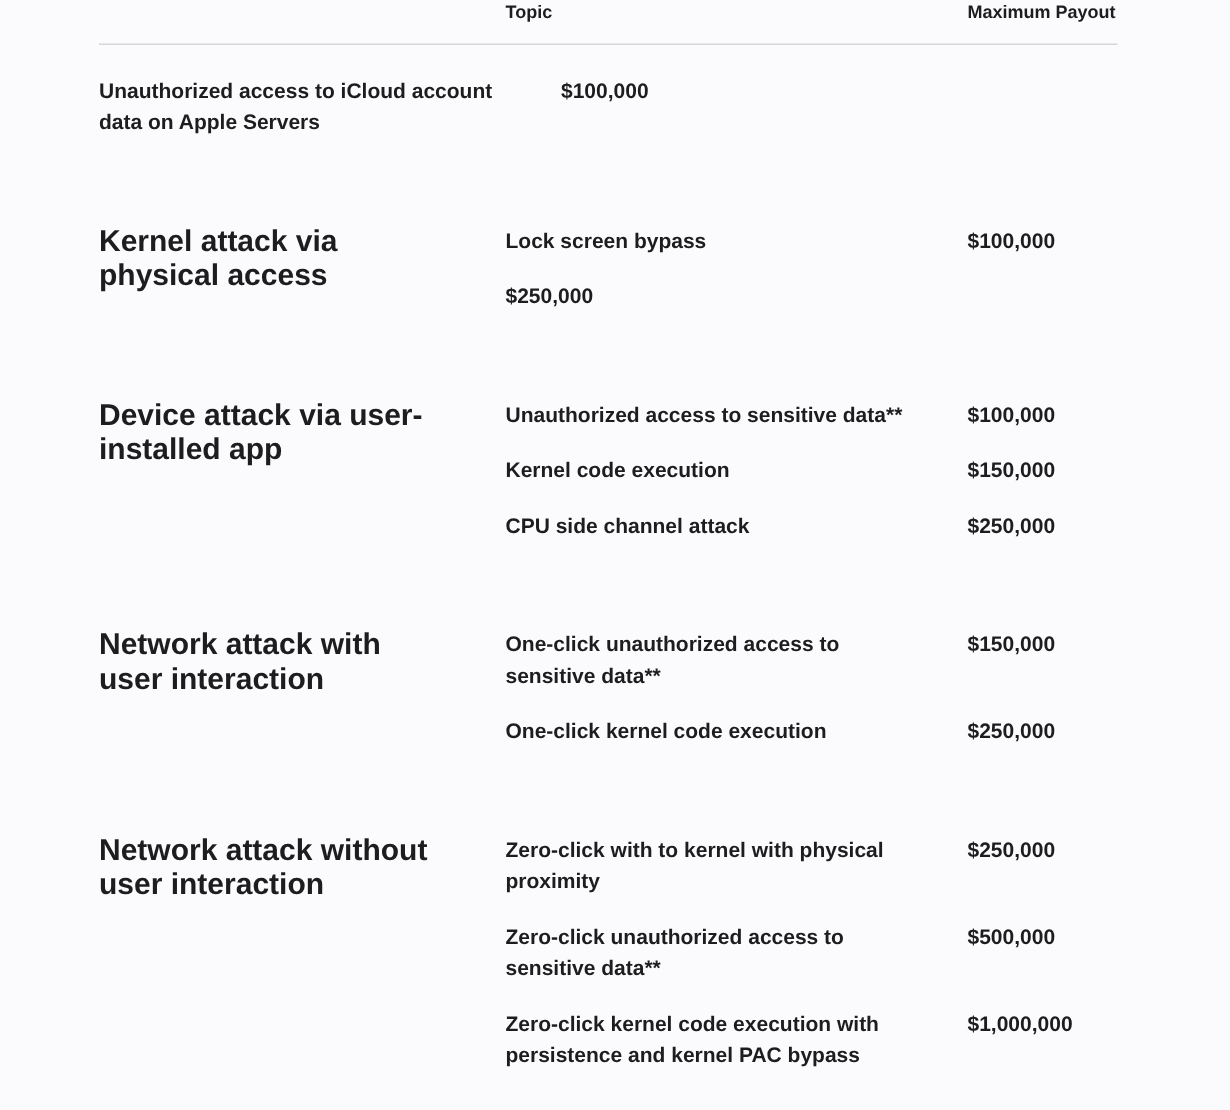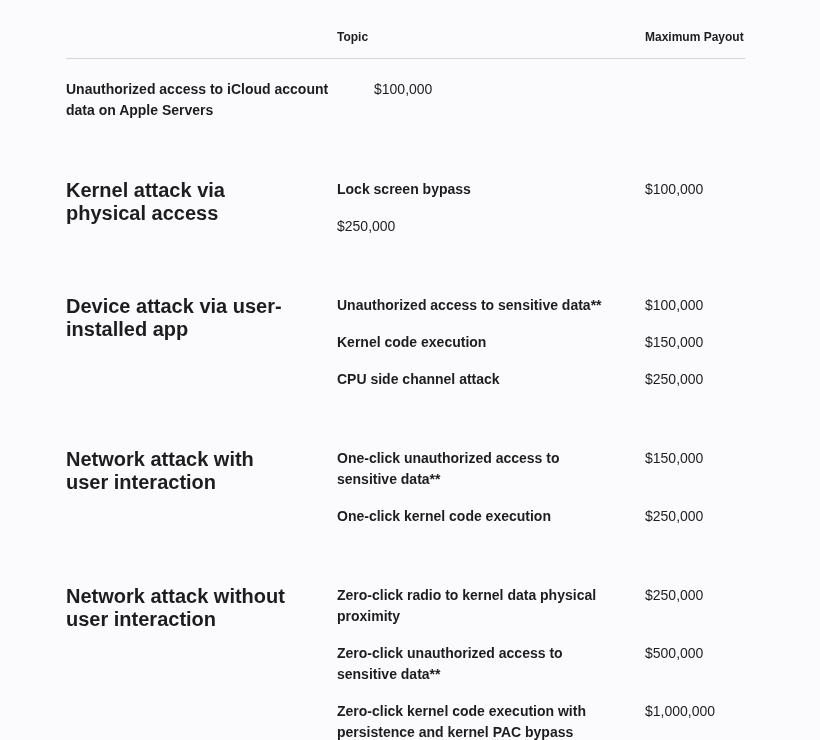--- a/index.html
+++ b/index.html
@@ -21,7 +21,6 @@
   }
   .table-header{
     display:flex;
-    padding-top:29px;
     padding-bottom:13px;
     border-bottom:1px solid var(--divider);
   }

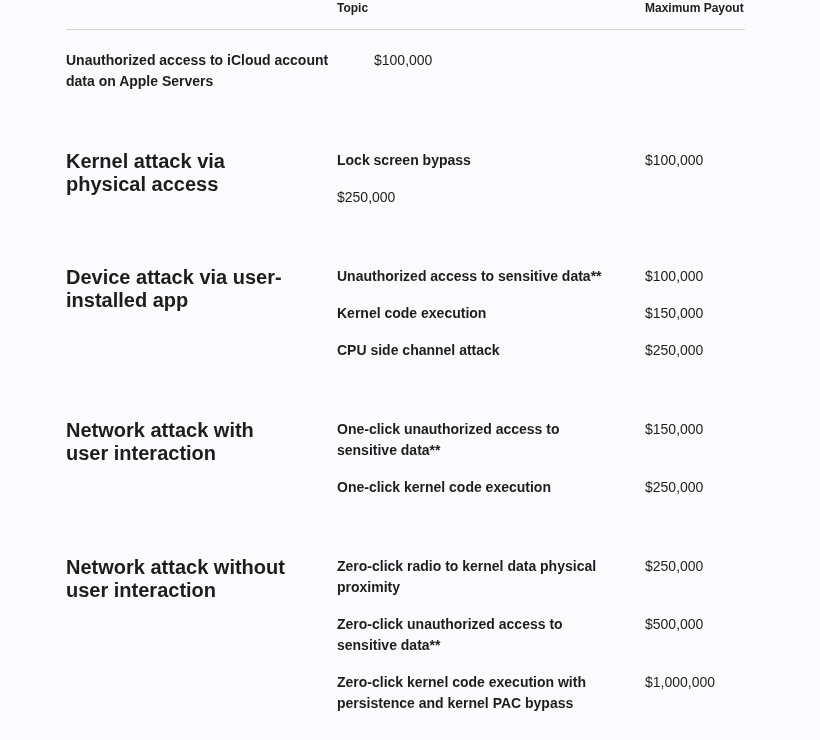--- a/index.html
+++ b/index.html
@@ -71,7 +71,7 @@
     flex:1;
     font-size:14px;
     line-height:21px;
-    font-weight:400;
+    font-weight:700;
   }
 </style>
 </head>

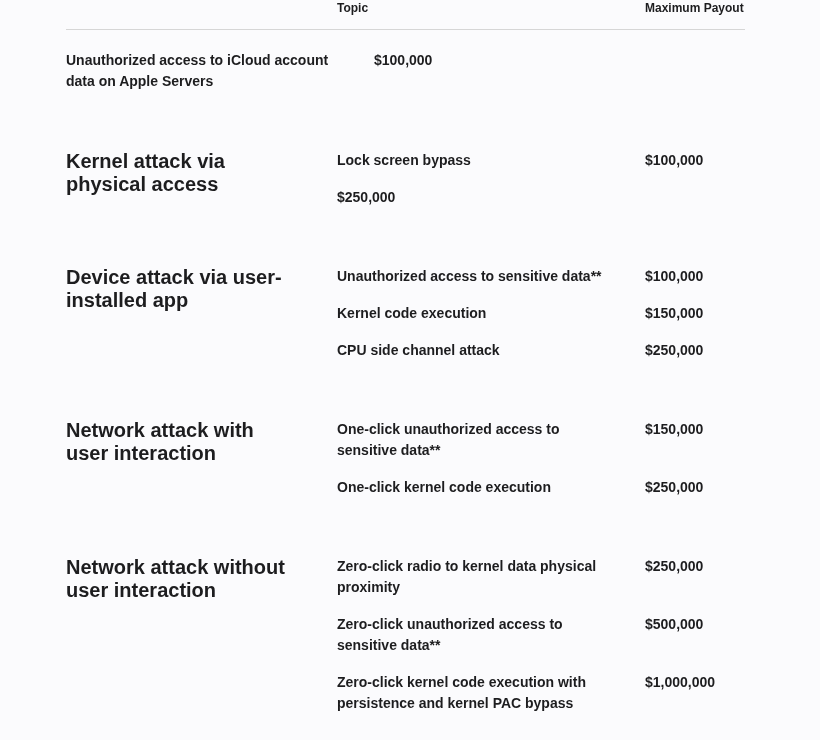--- a/index.html
+++ b/index.html
@@ -160,7 +160,7 @@
     </div>
     <div class="items-cell">
   <div class="item-row">
-    <div class="topic-text">Zero-click radio to kernel data physical
+    <div class="topic-text">Zero-click with to kernel with physical
 proximity</div>
     <div class="payout-value">$250,000</div>
   </div>

